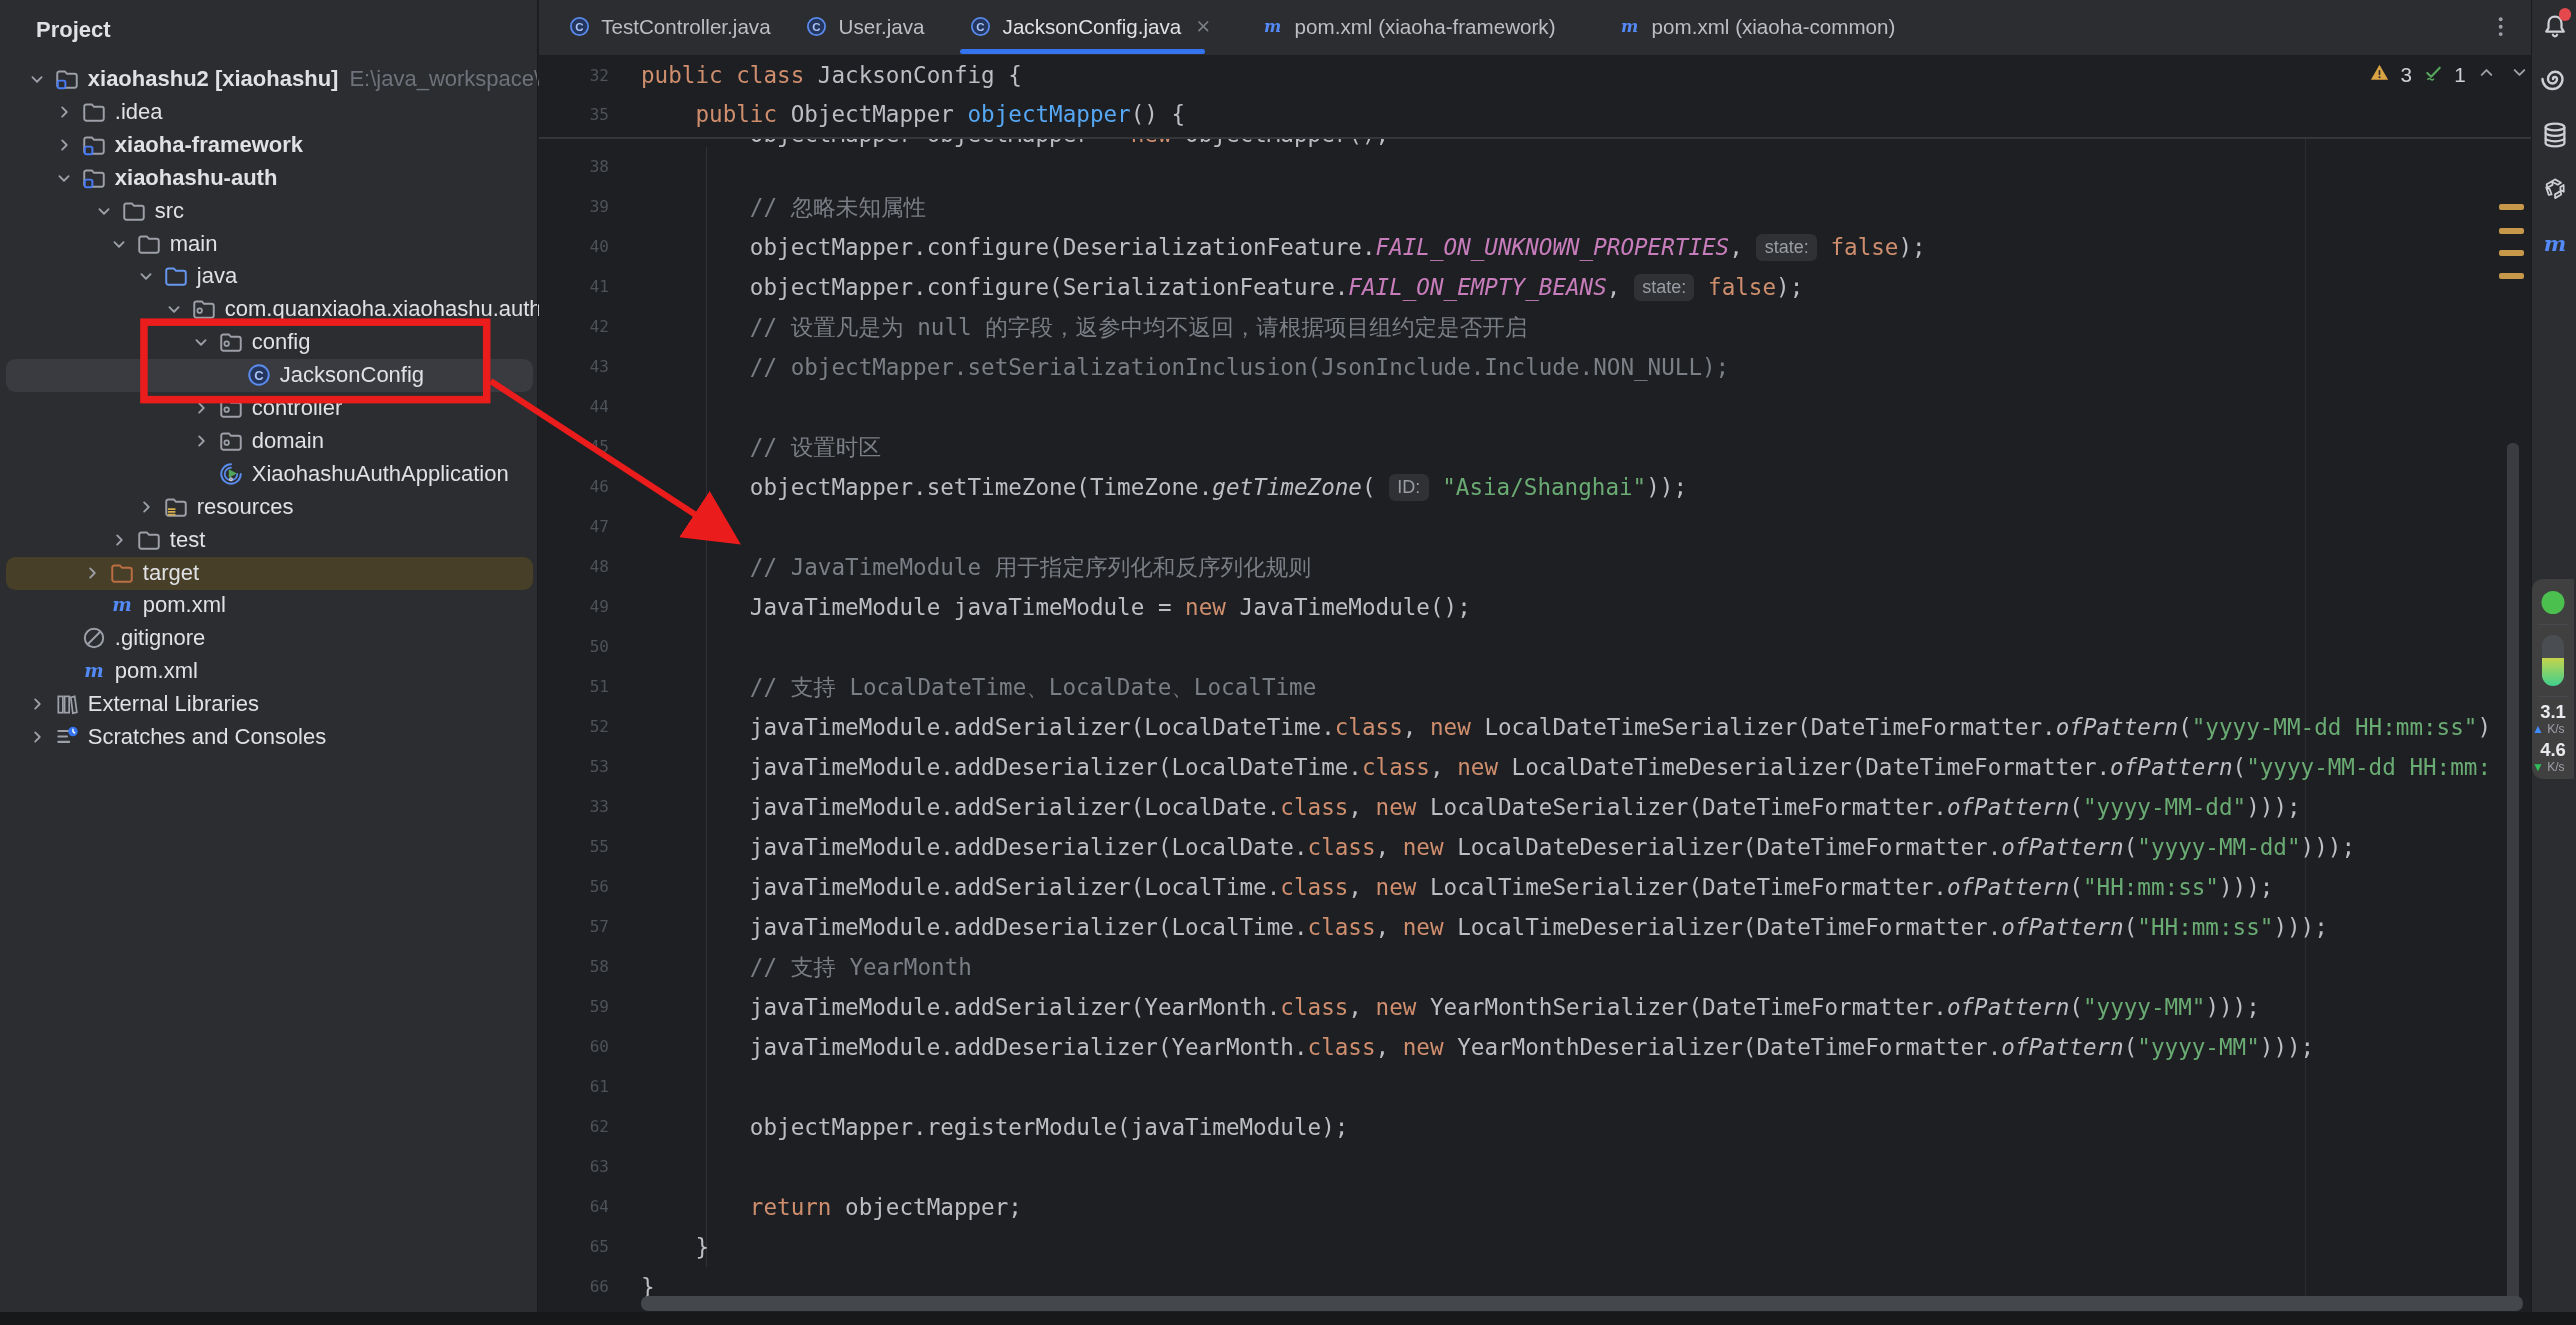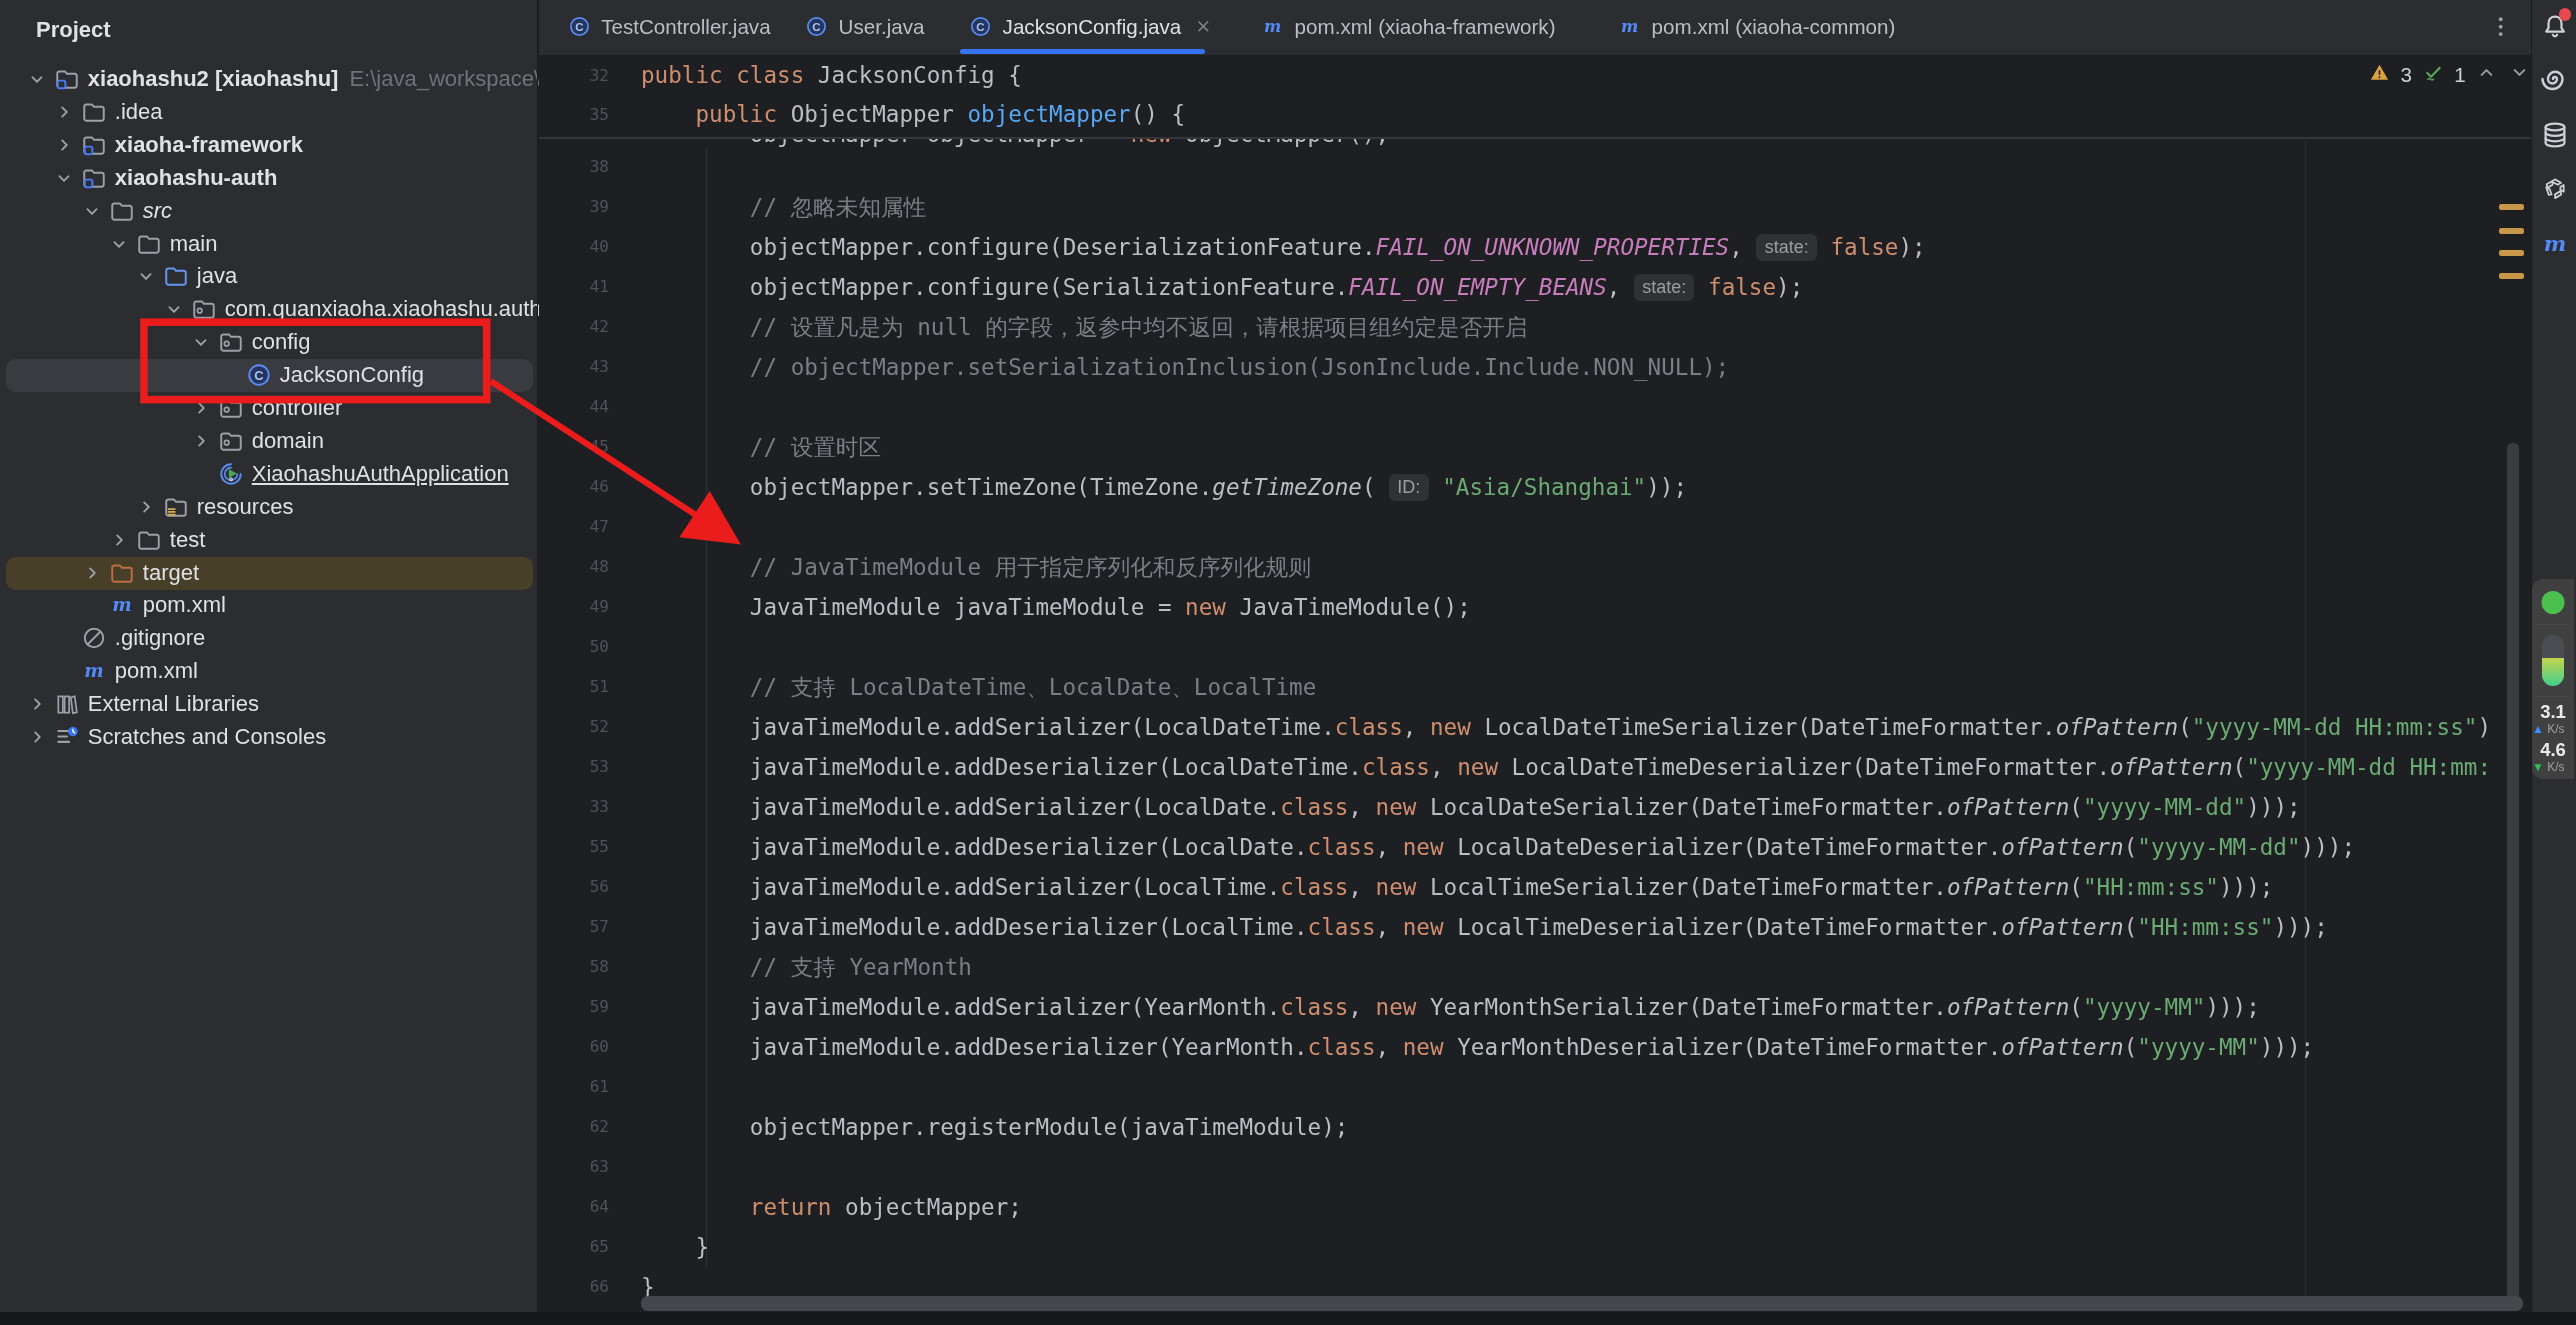--- a/index.html
+++ b/index.html
@@ -145,7 +145,7 @@
             <span class="tlabel bold">xiaohashu-auth</span>
           </span>
         </div>
-        <div class="tree-row" style="top: 132px; left: 0px; width: 537px; font-style: italic;">
+        <div class="tree-row" style="top: 132px; left: 12px; width: 537px;">
           <span class="tw" style="margin-left: 80px;">
             <span class="chev">
               <svg width="22" height="22" viewBox="0 0 24 24" fill="none" xmlns="http://www.w3.org/2000/svg">

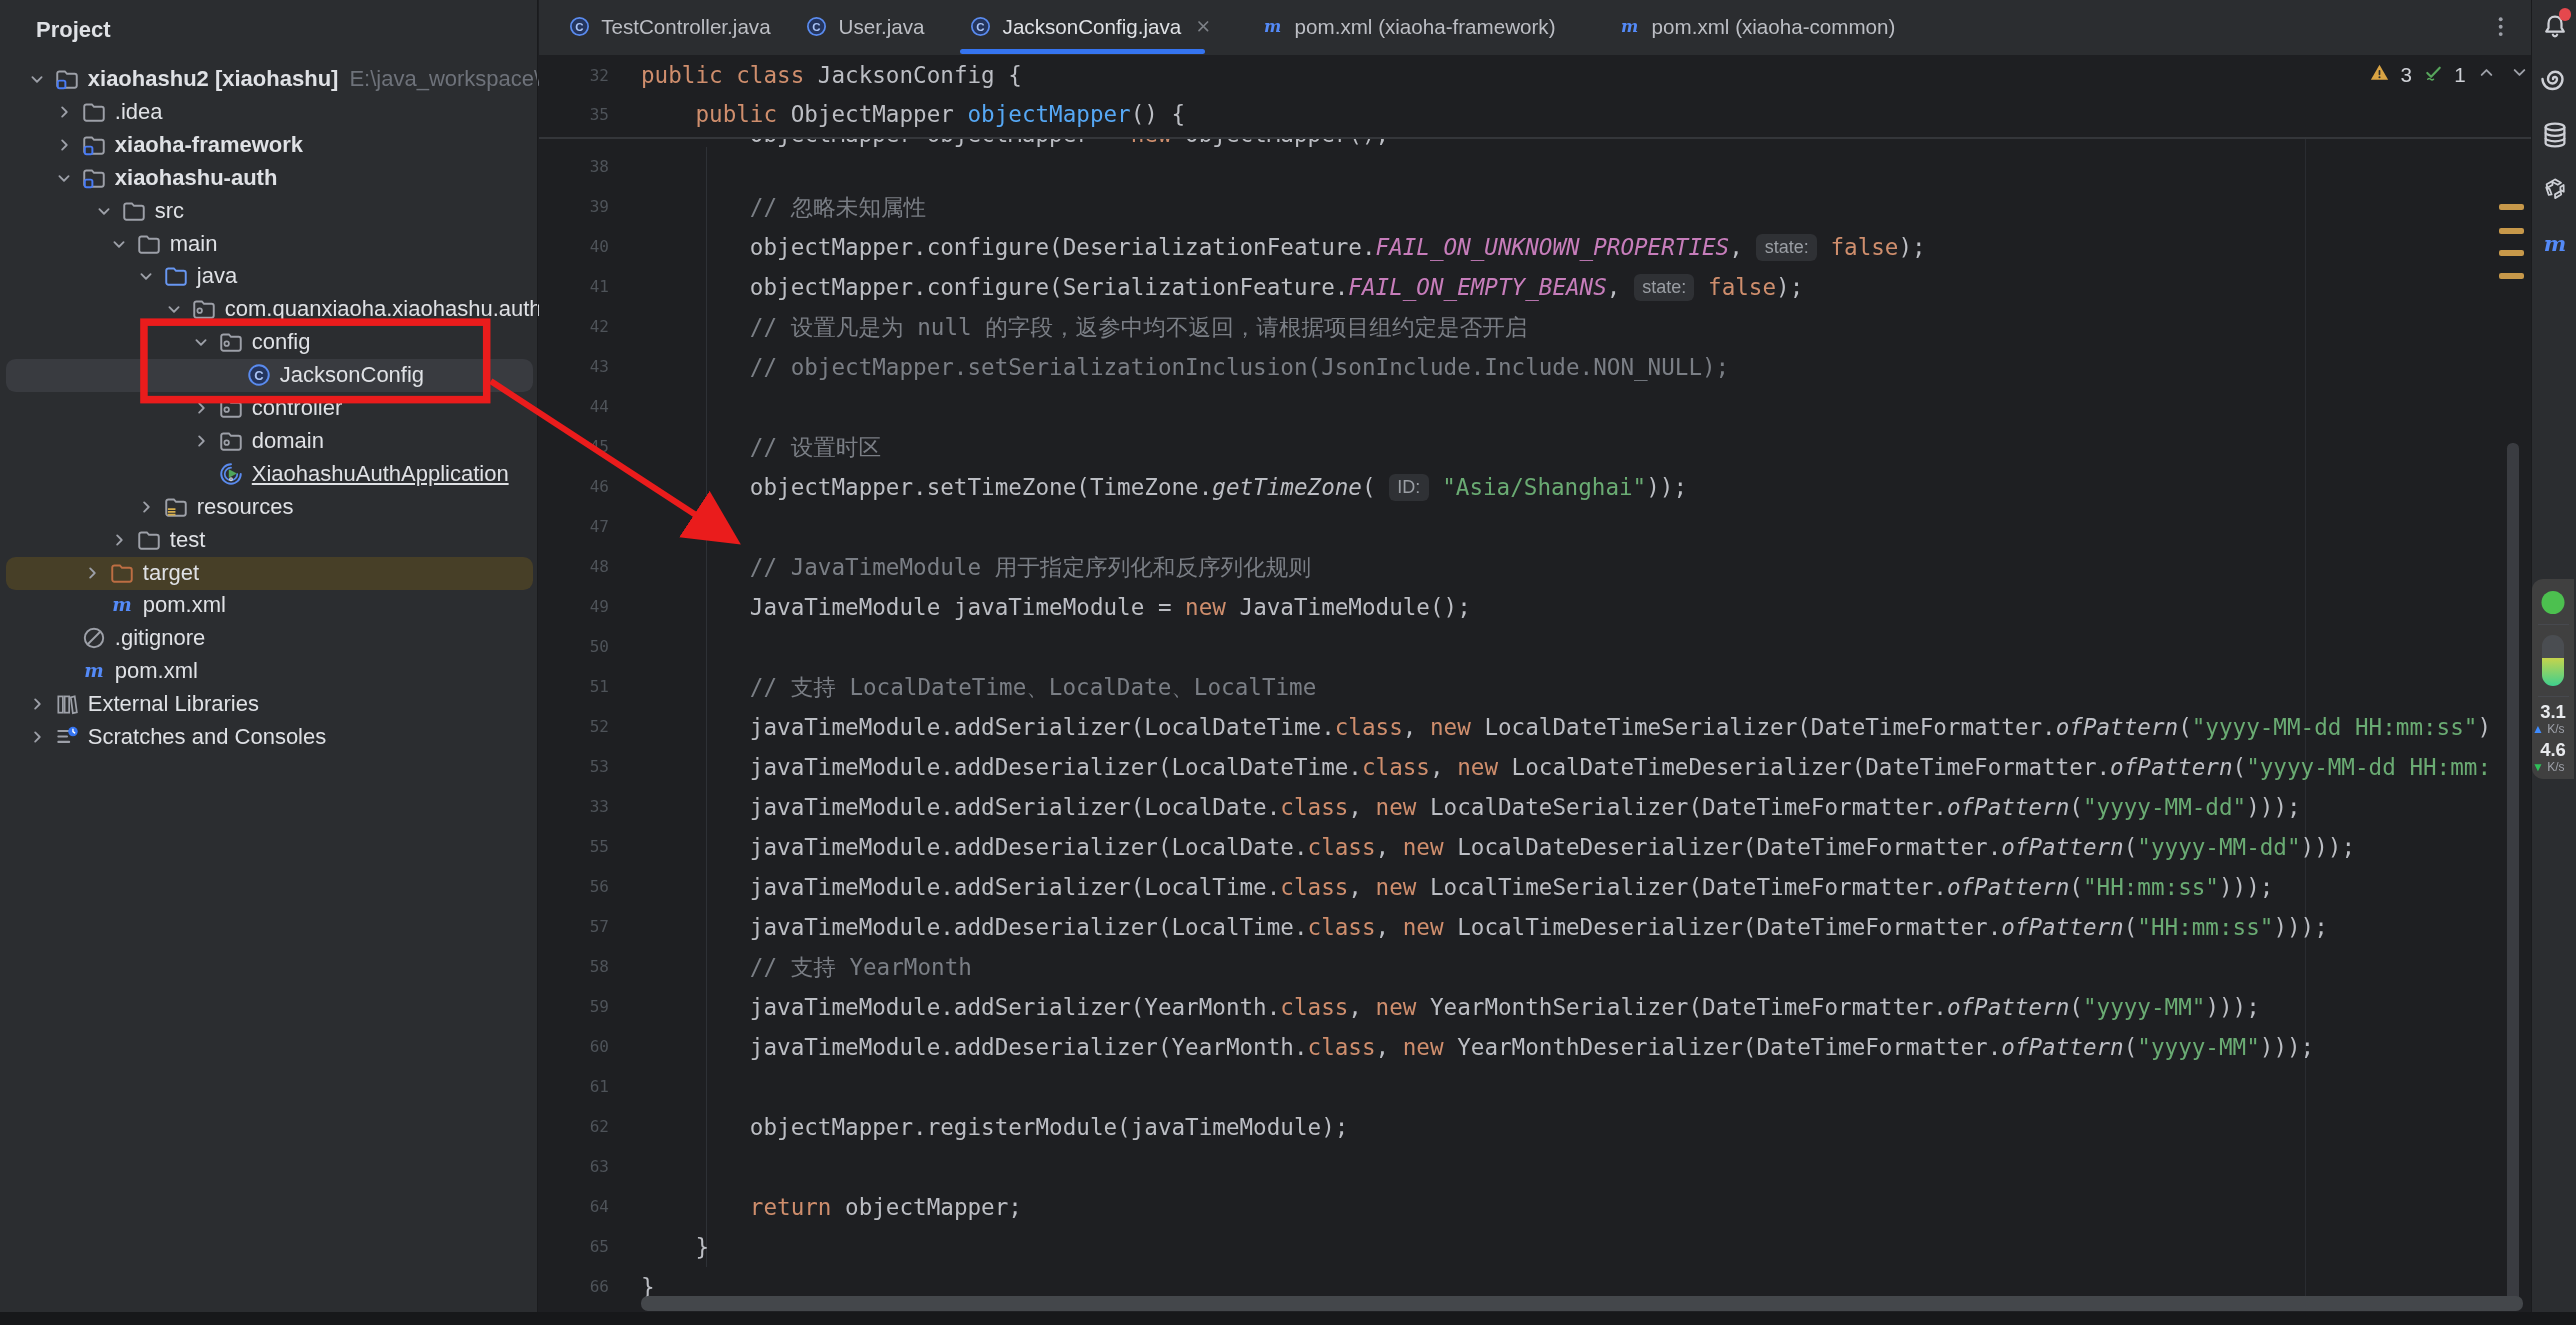--- a/index.html
+++ b/index.html
@@ -267,7 +267,7 @@
             <span class="tlabel">domain</span>
           </span>
         </div>
-        <div class="tree-row" style="top: 395px; left: 0px; width: 616px; text-decoration: underline;">
+        <div class="tree-row" style="top: 395px; left: 0px; width: 616px;">
           <span class="tw" style="margin-left: 189px;">
             <span class="chev"></span>
             <span class="ticon">

